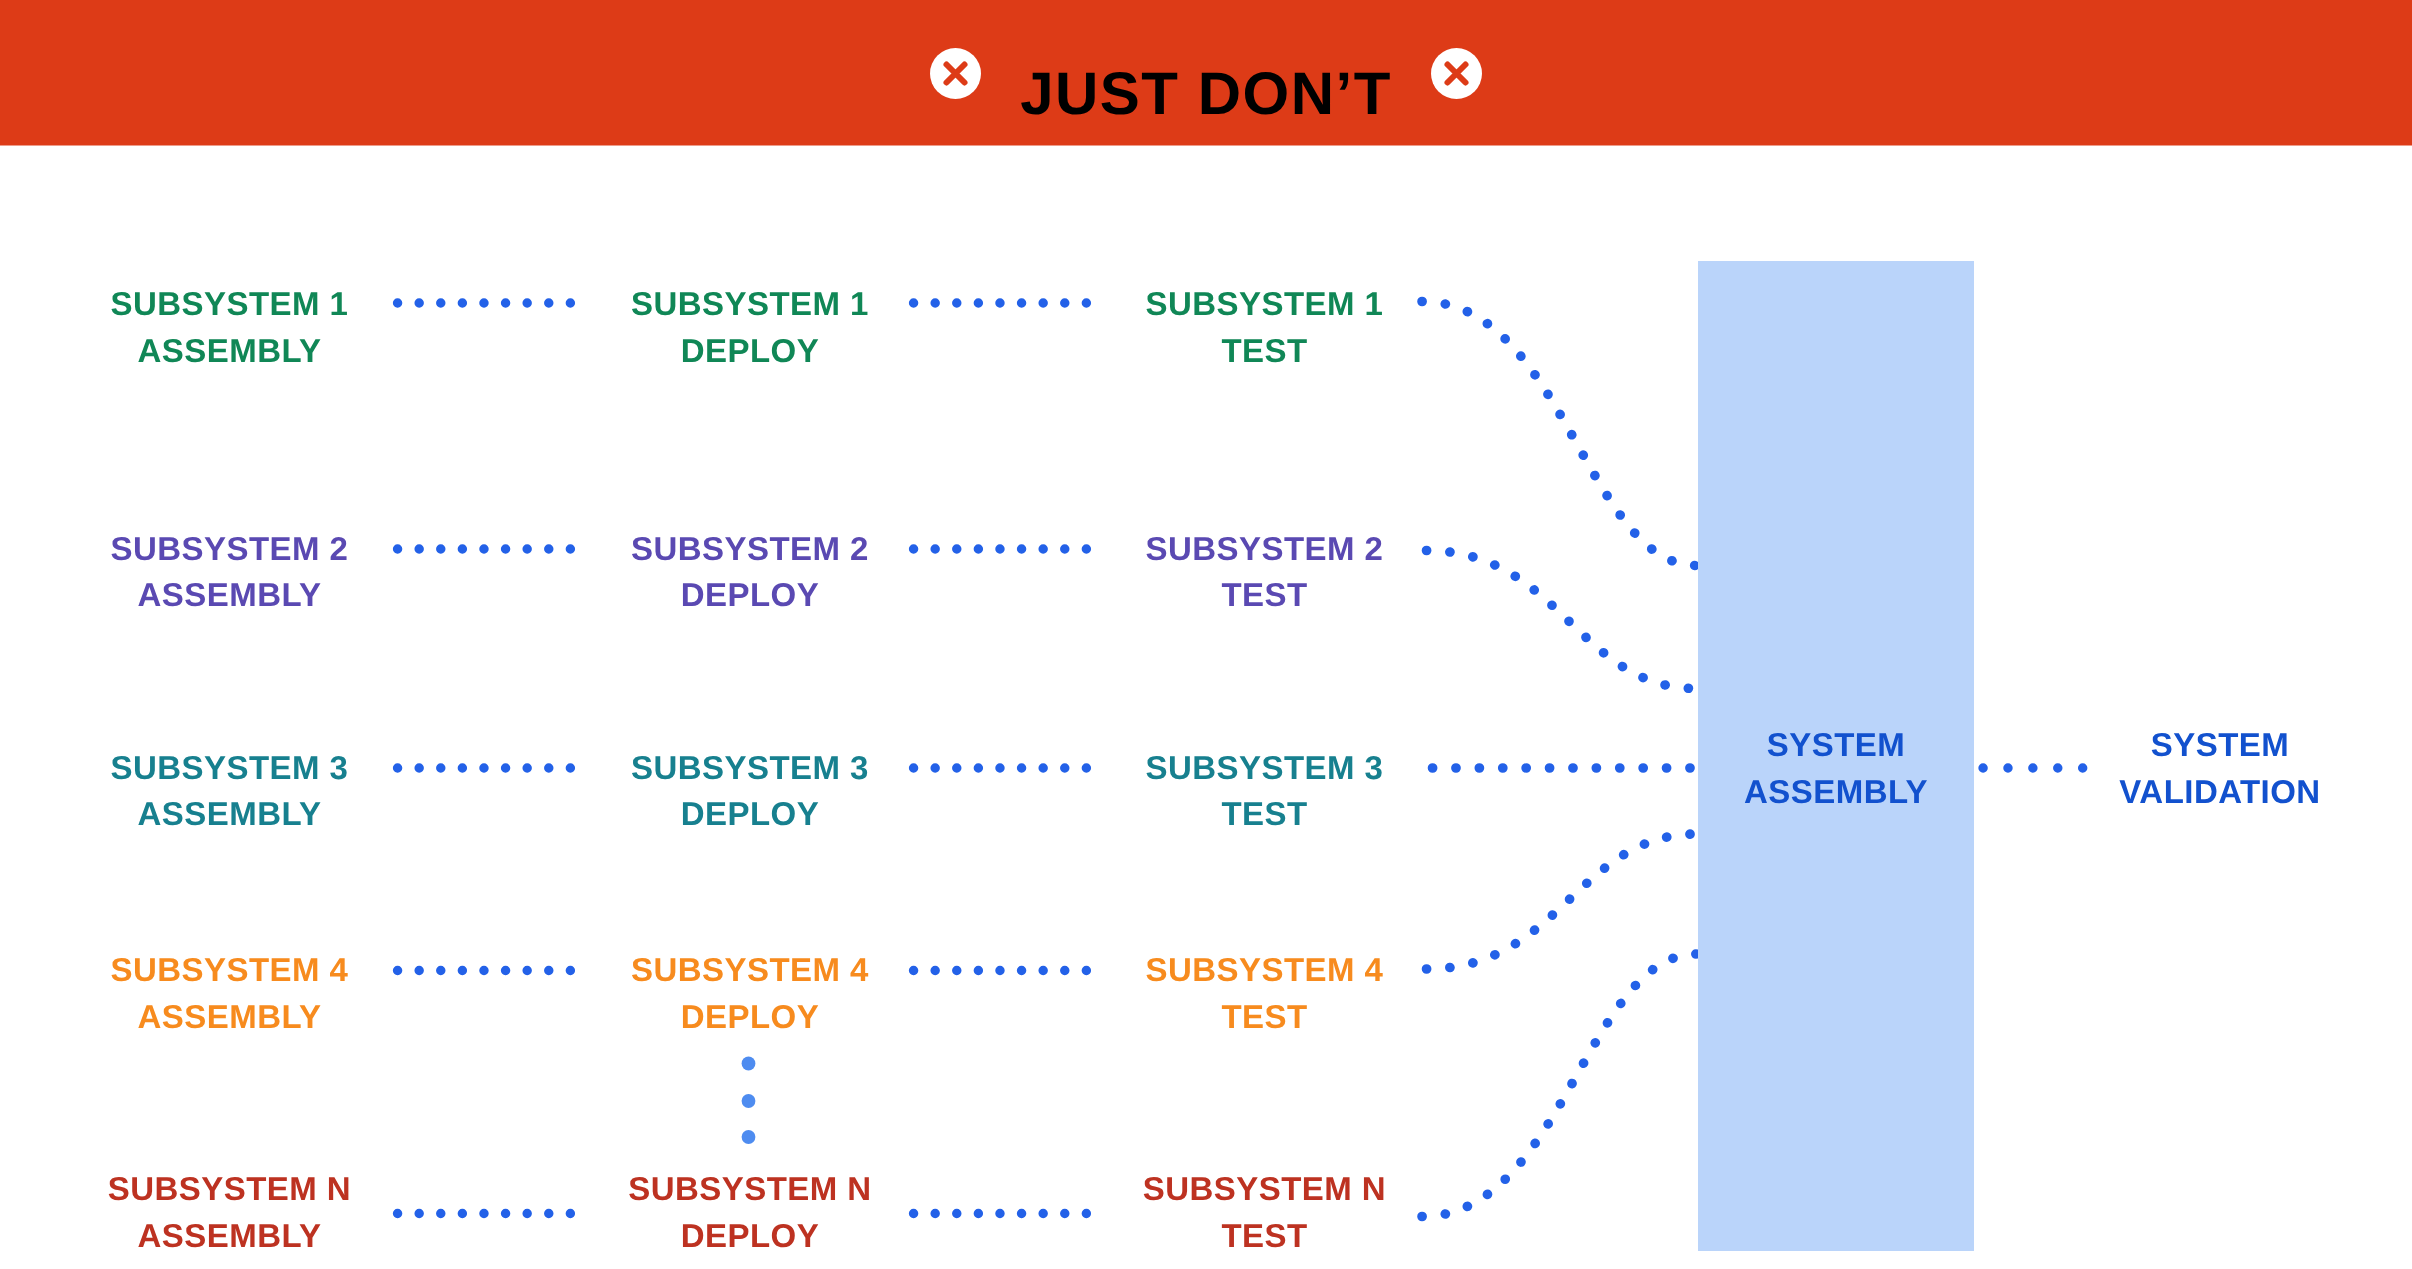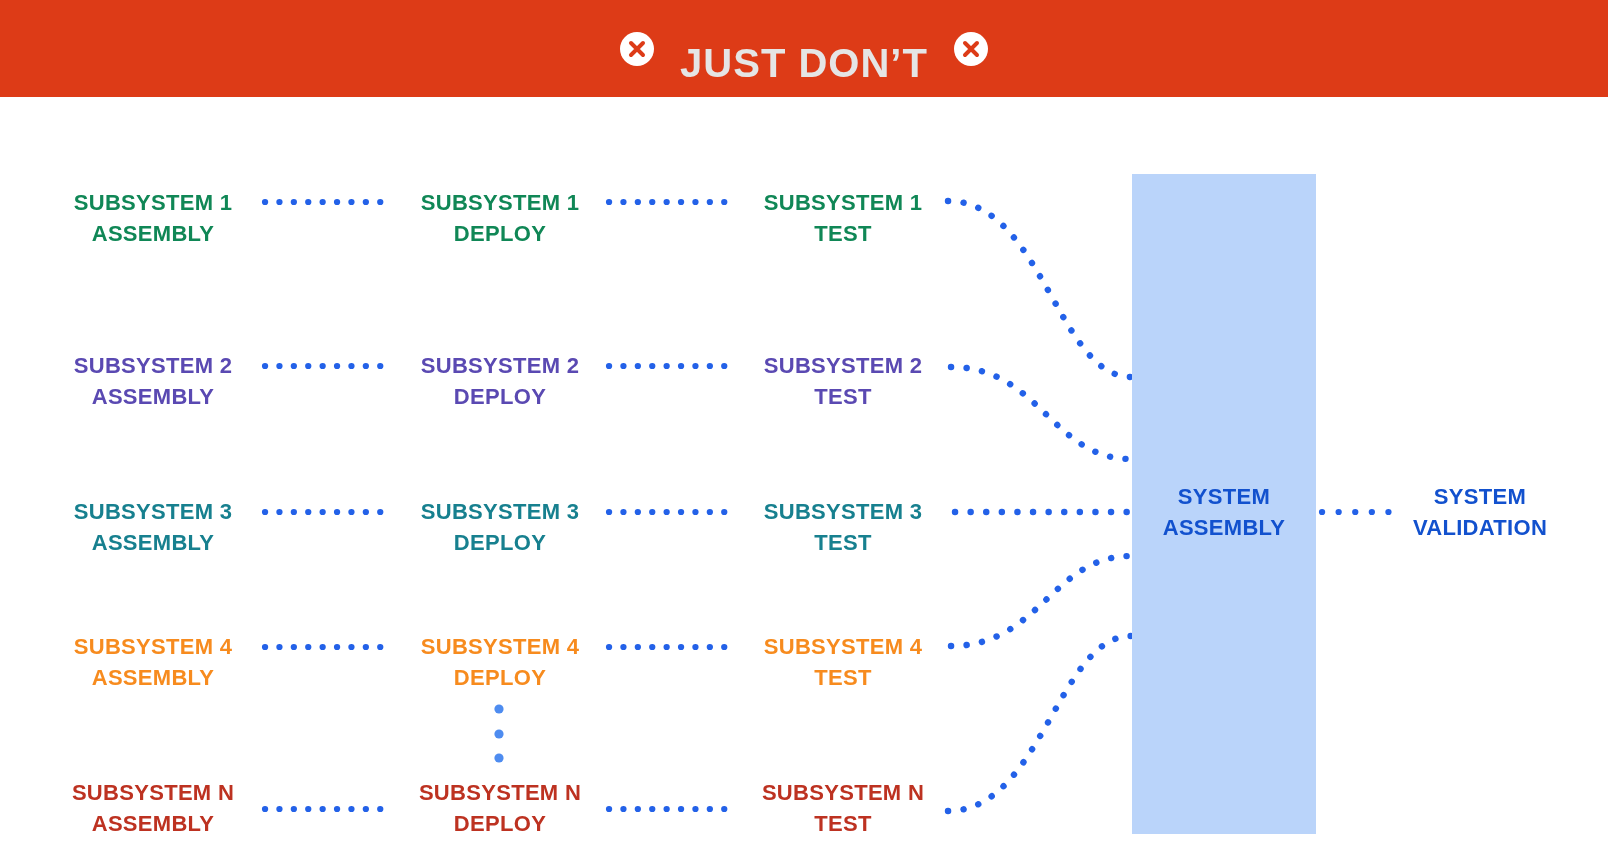--- a/index.html
+++ b/index.html
@@ -52,7 +52,7 @@
       <circle cx="17" cy="17" r="17" fill="#ffffff"></circle>
       <path d="M11 11 L23 23 M23 11 L11 23" stroke-width="4" stroke-linecap="round" style="stroke: rgb(221, 59, 23);"></path>
     </svg>
-    <h1 class="banner-title" style="color: #e5e5e5; margin-top: 28px;">JUST DON’T</h1>
+    <h1 class="banner-title" style="color: #000000; margin-top: 28px;">JUST DON’T</h1>
     <svg class="x-badge" viewBox="0 0 34 34">
       <circle cx="17" cy="17" r="17" fill="#ffffff"></circle>
       <path d="M11 11 L23 23 M23 11 L11 23" stroke-width="4" stroke-linecap="round" style="stroke: rgb(221, 59, 23);"></path>

